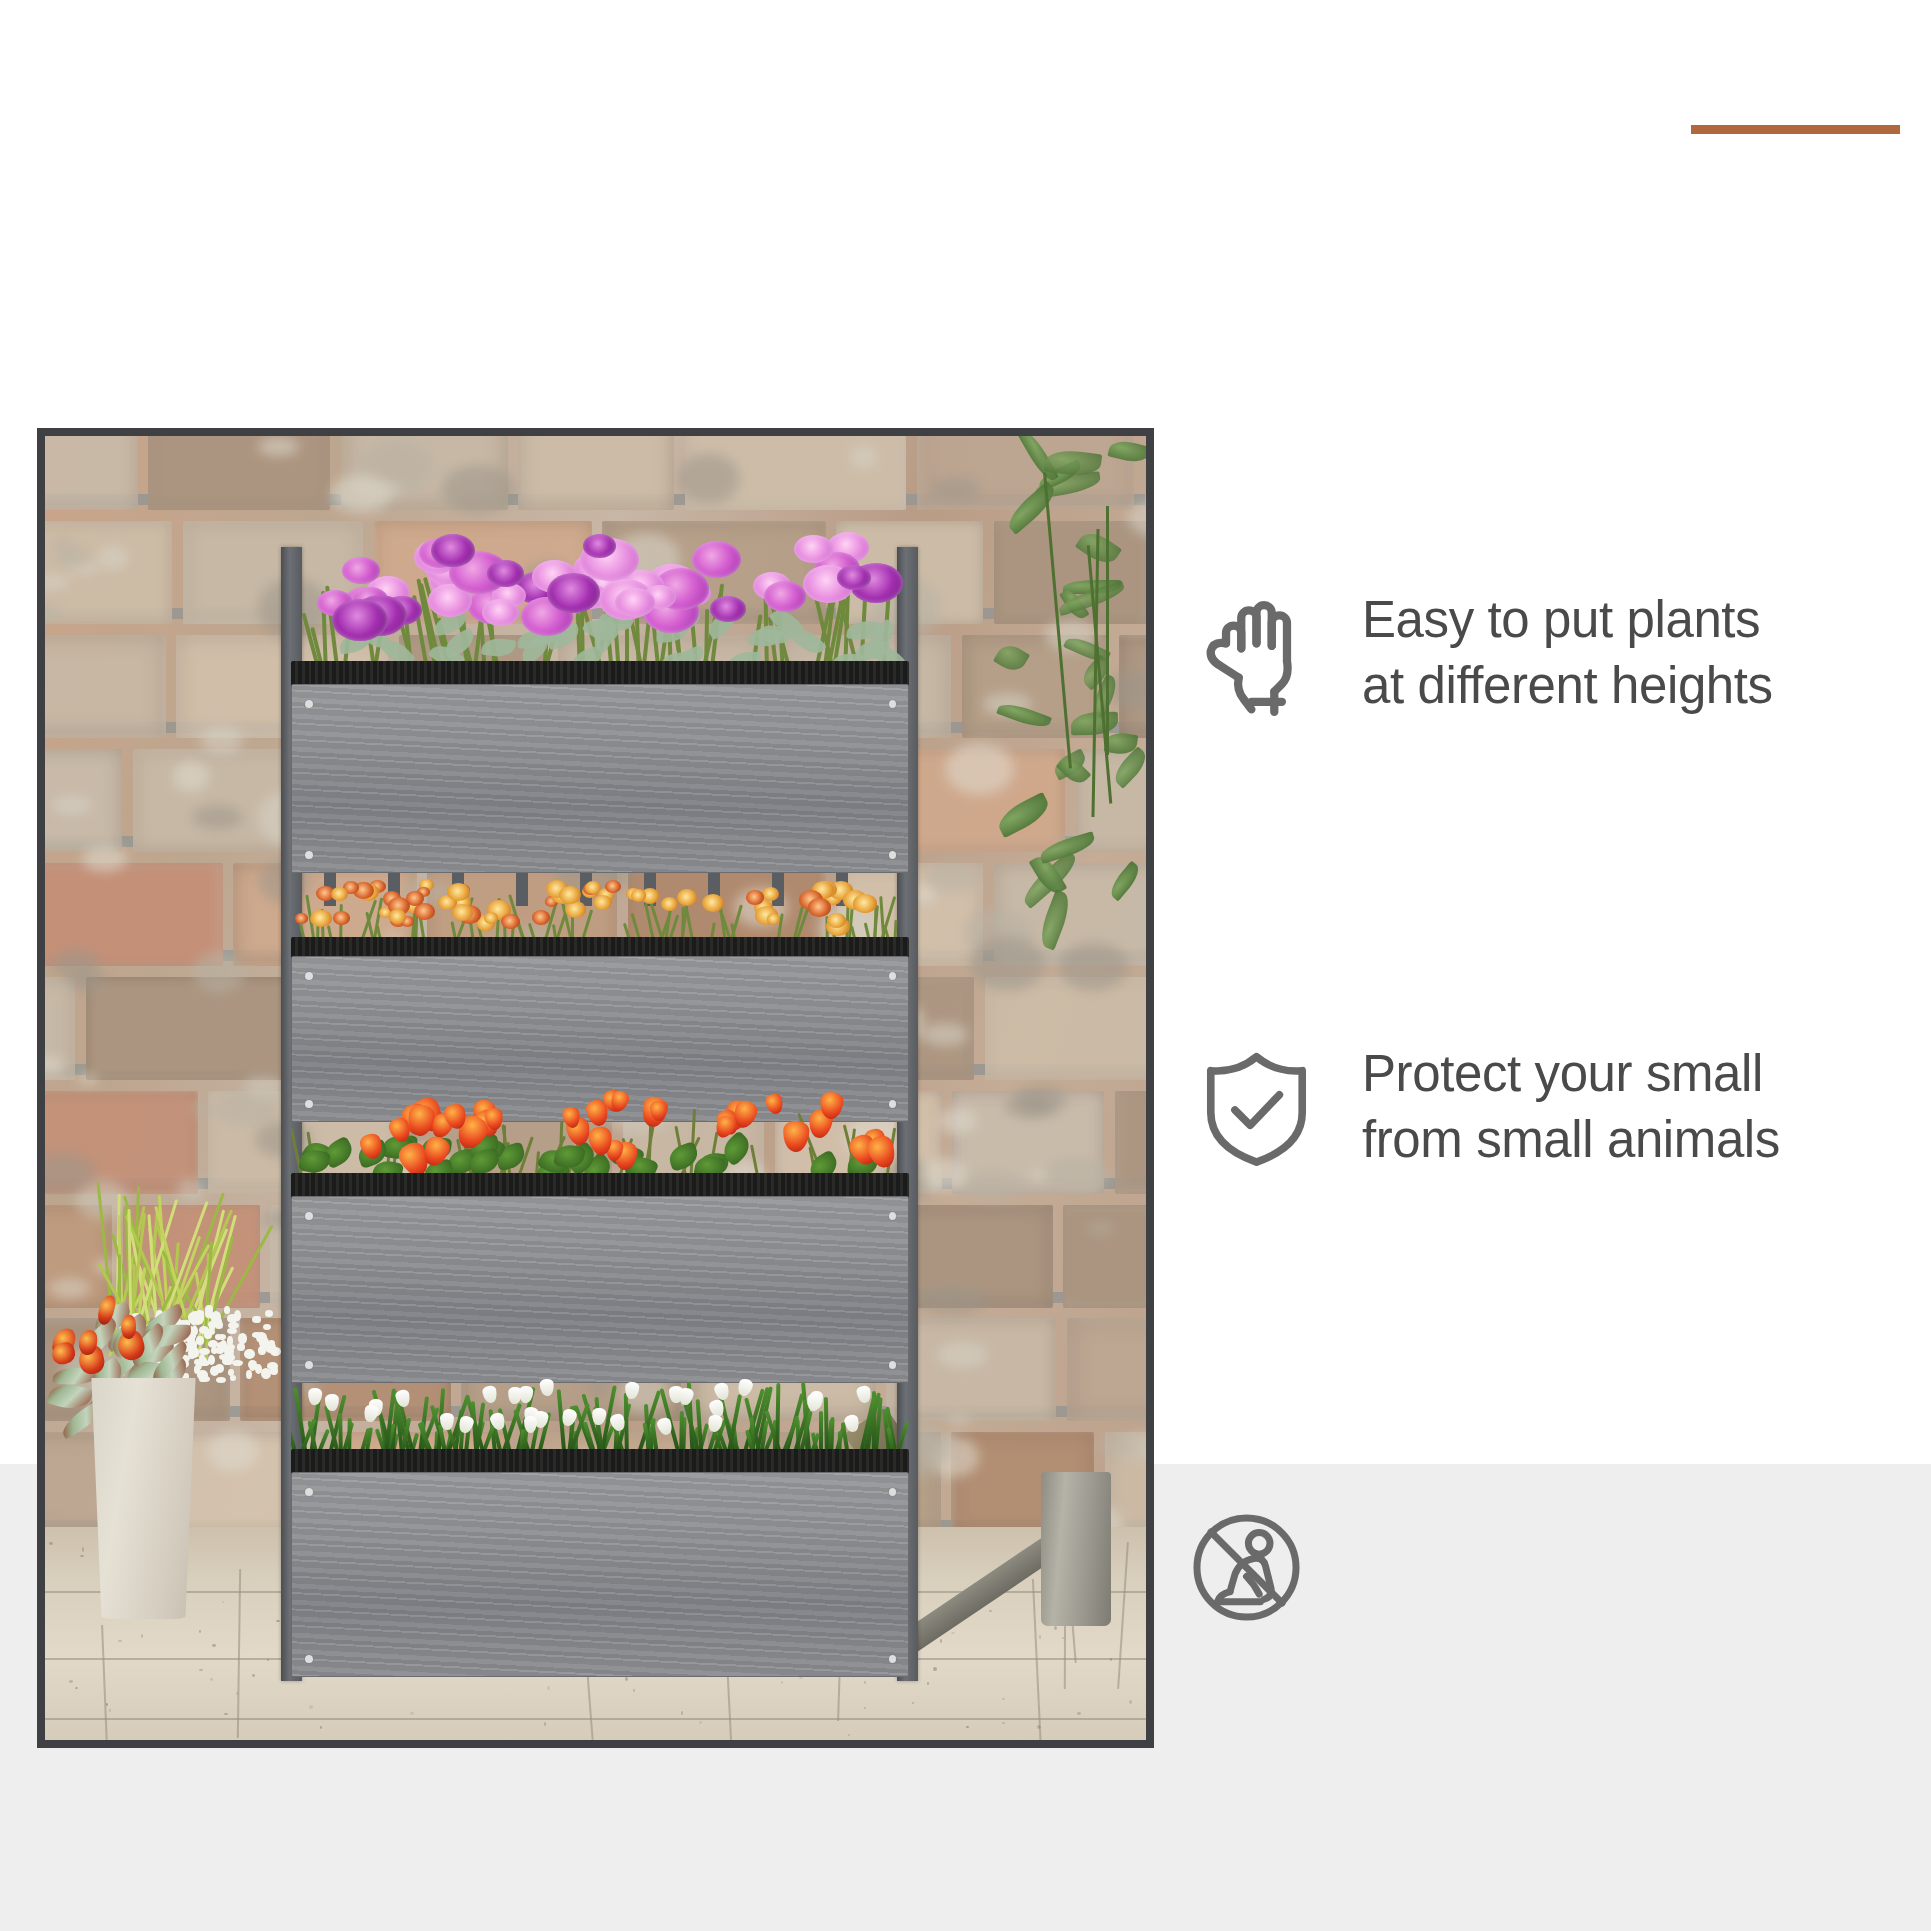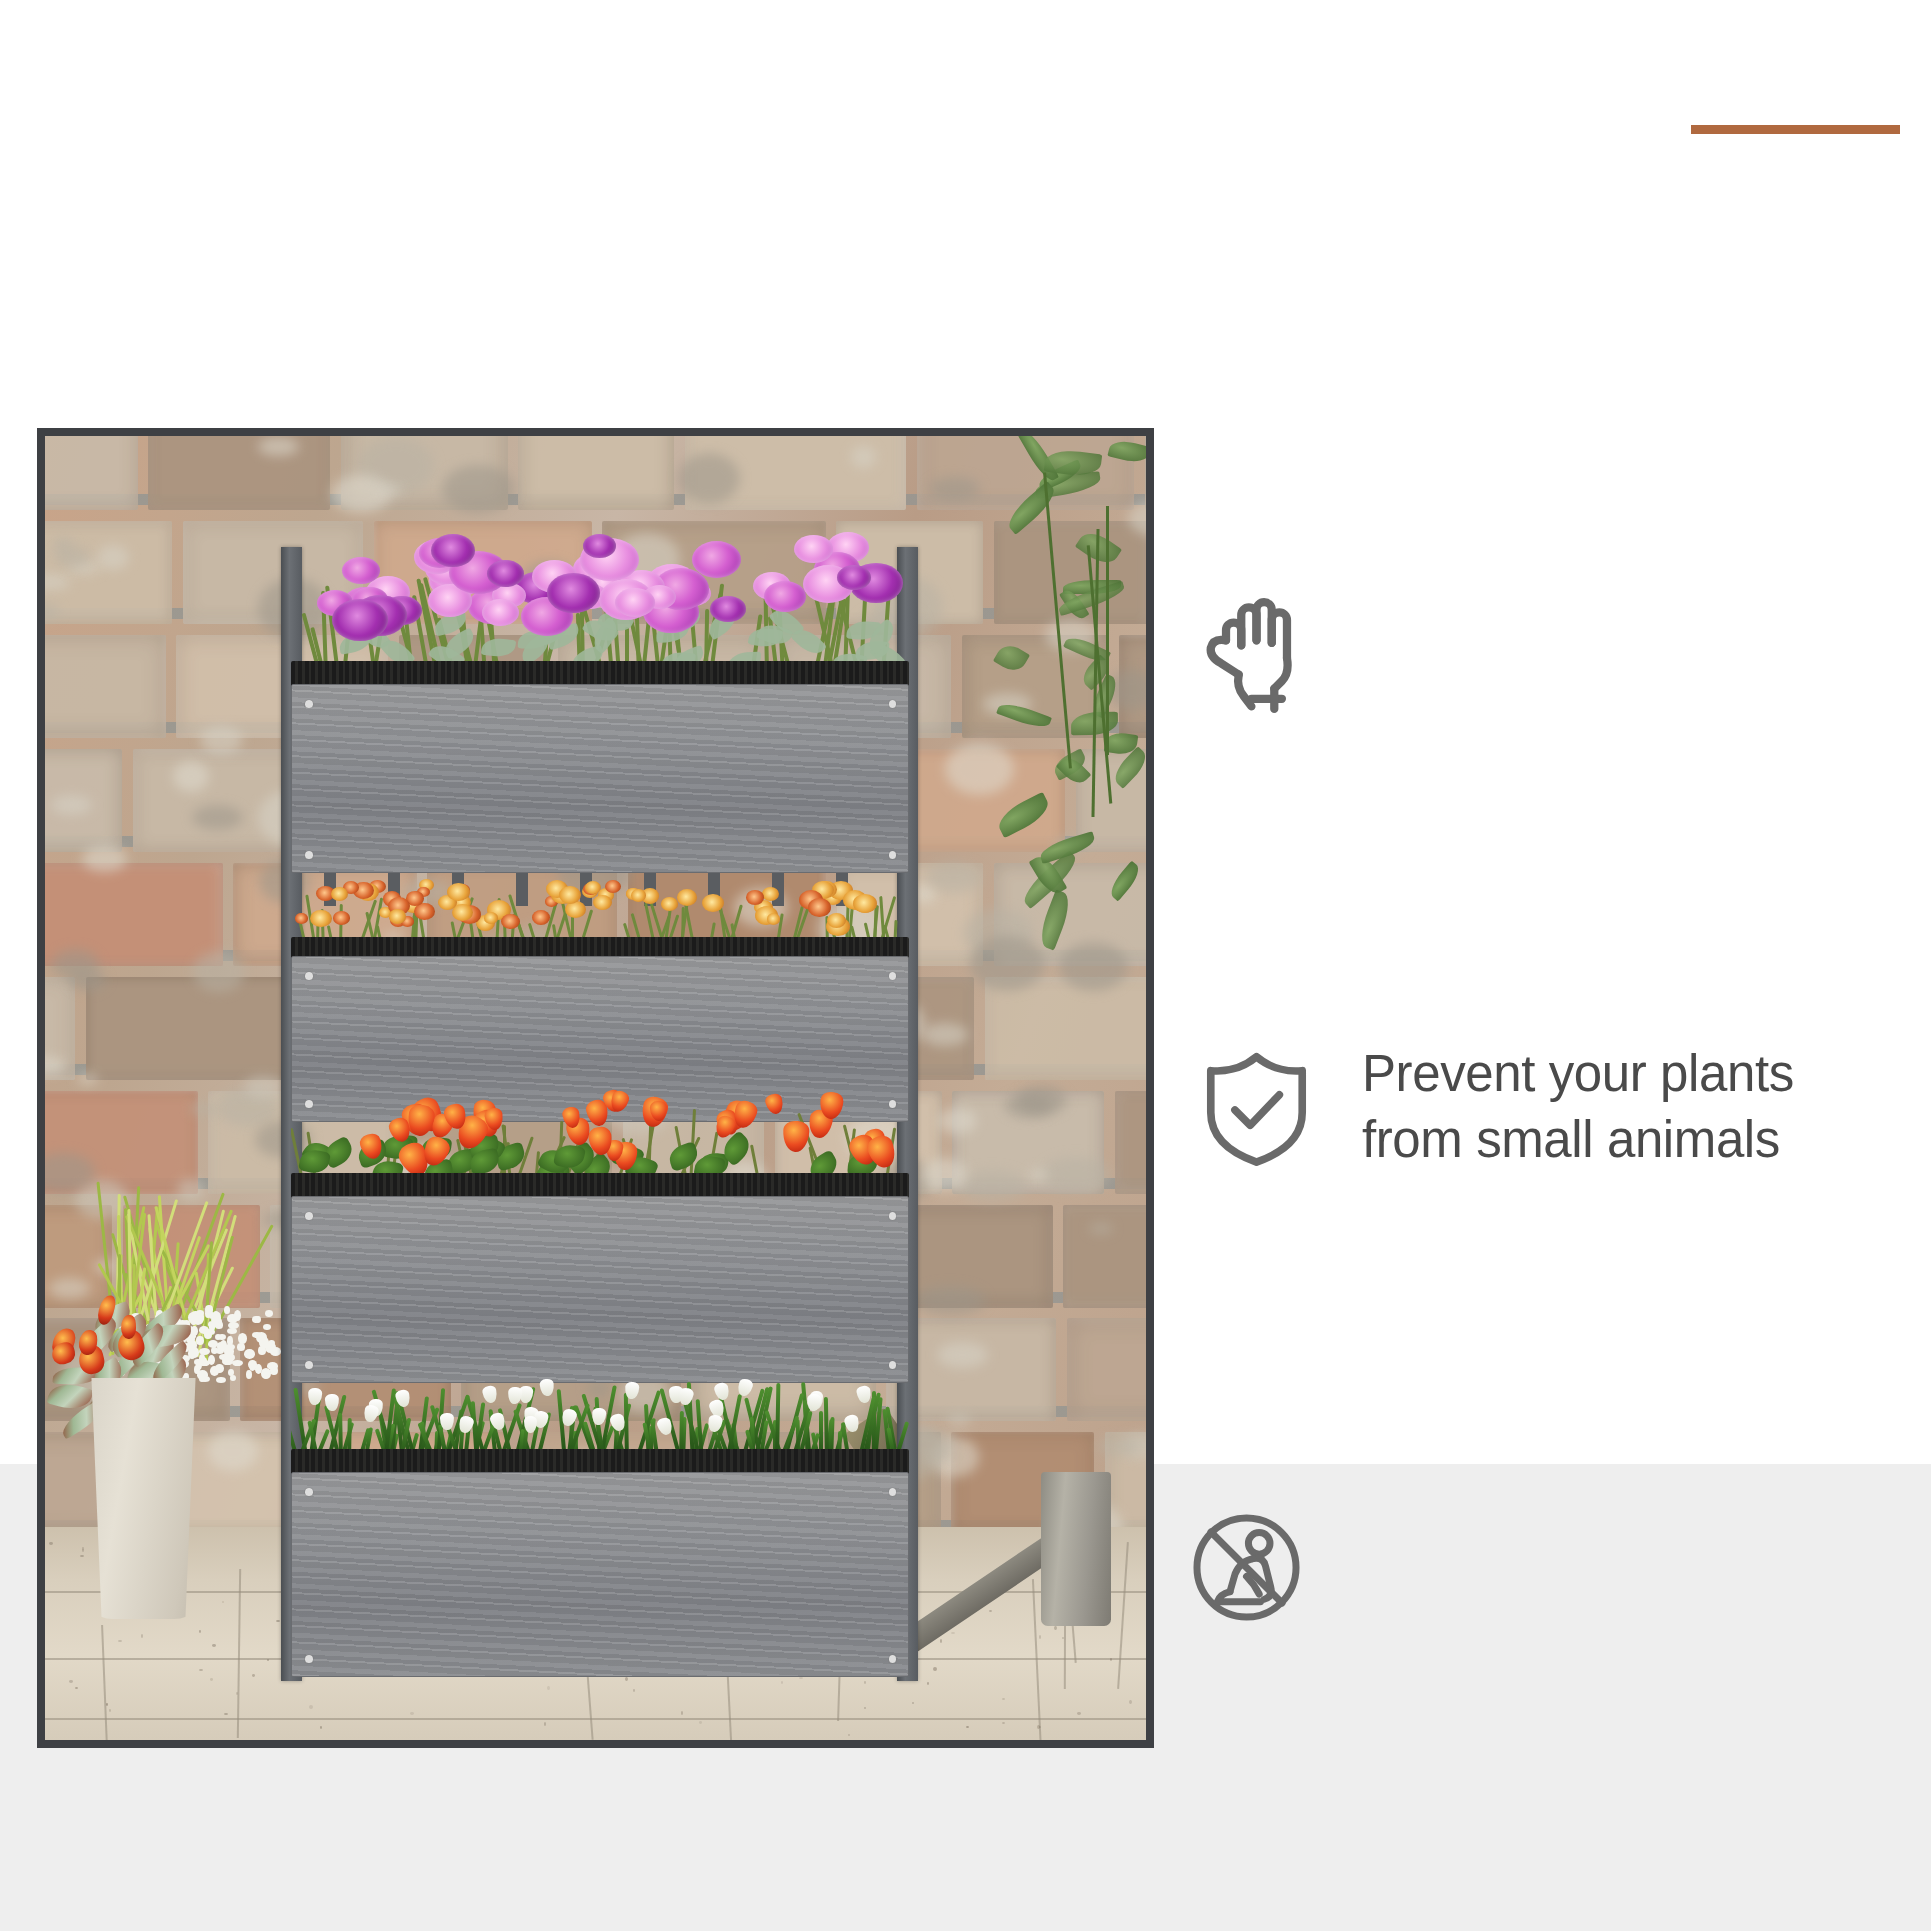--- a/index.html
+++ b/index.html
@@ -286,6 +286,10 @@
       <path d="M46 88 h24"></path>
       <path d="M64 80 v16"></path>
     </svg>
+  </div>
+  <div class="feature-text">
+    <span>Easy to put plants</span>
+    <span class="l2">at different heights</span>
   </div>
 </div>
 

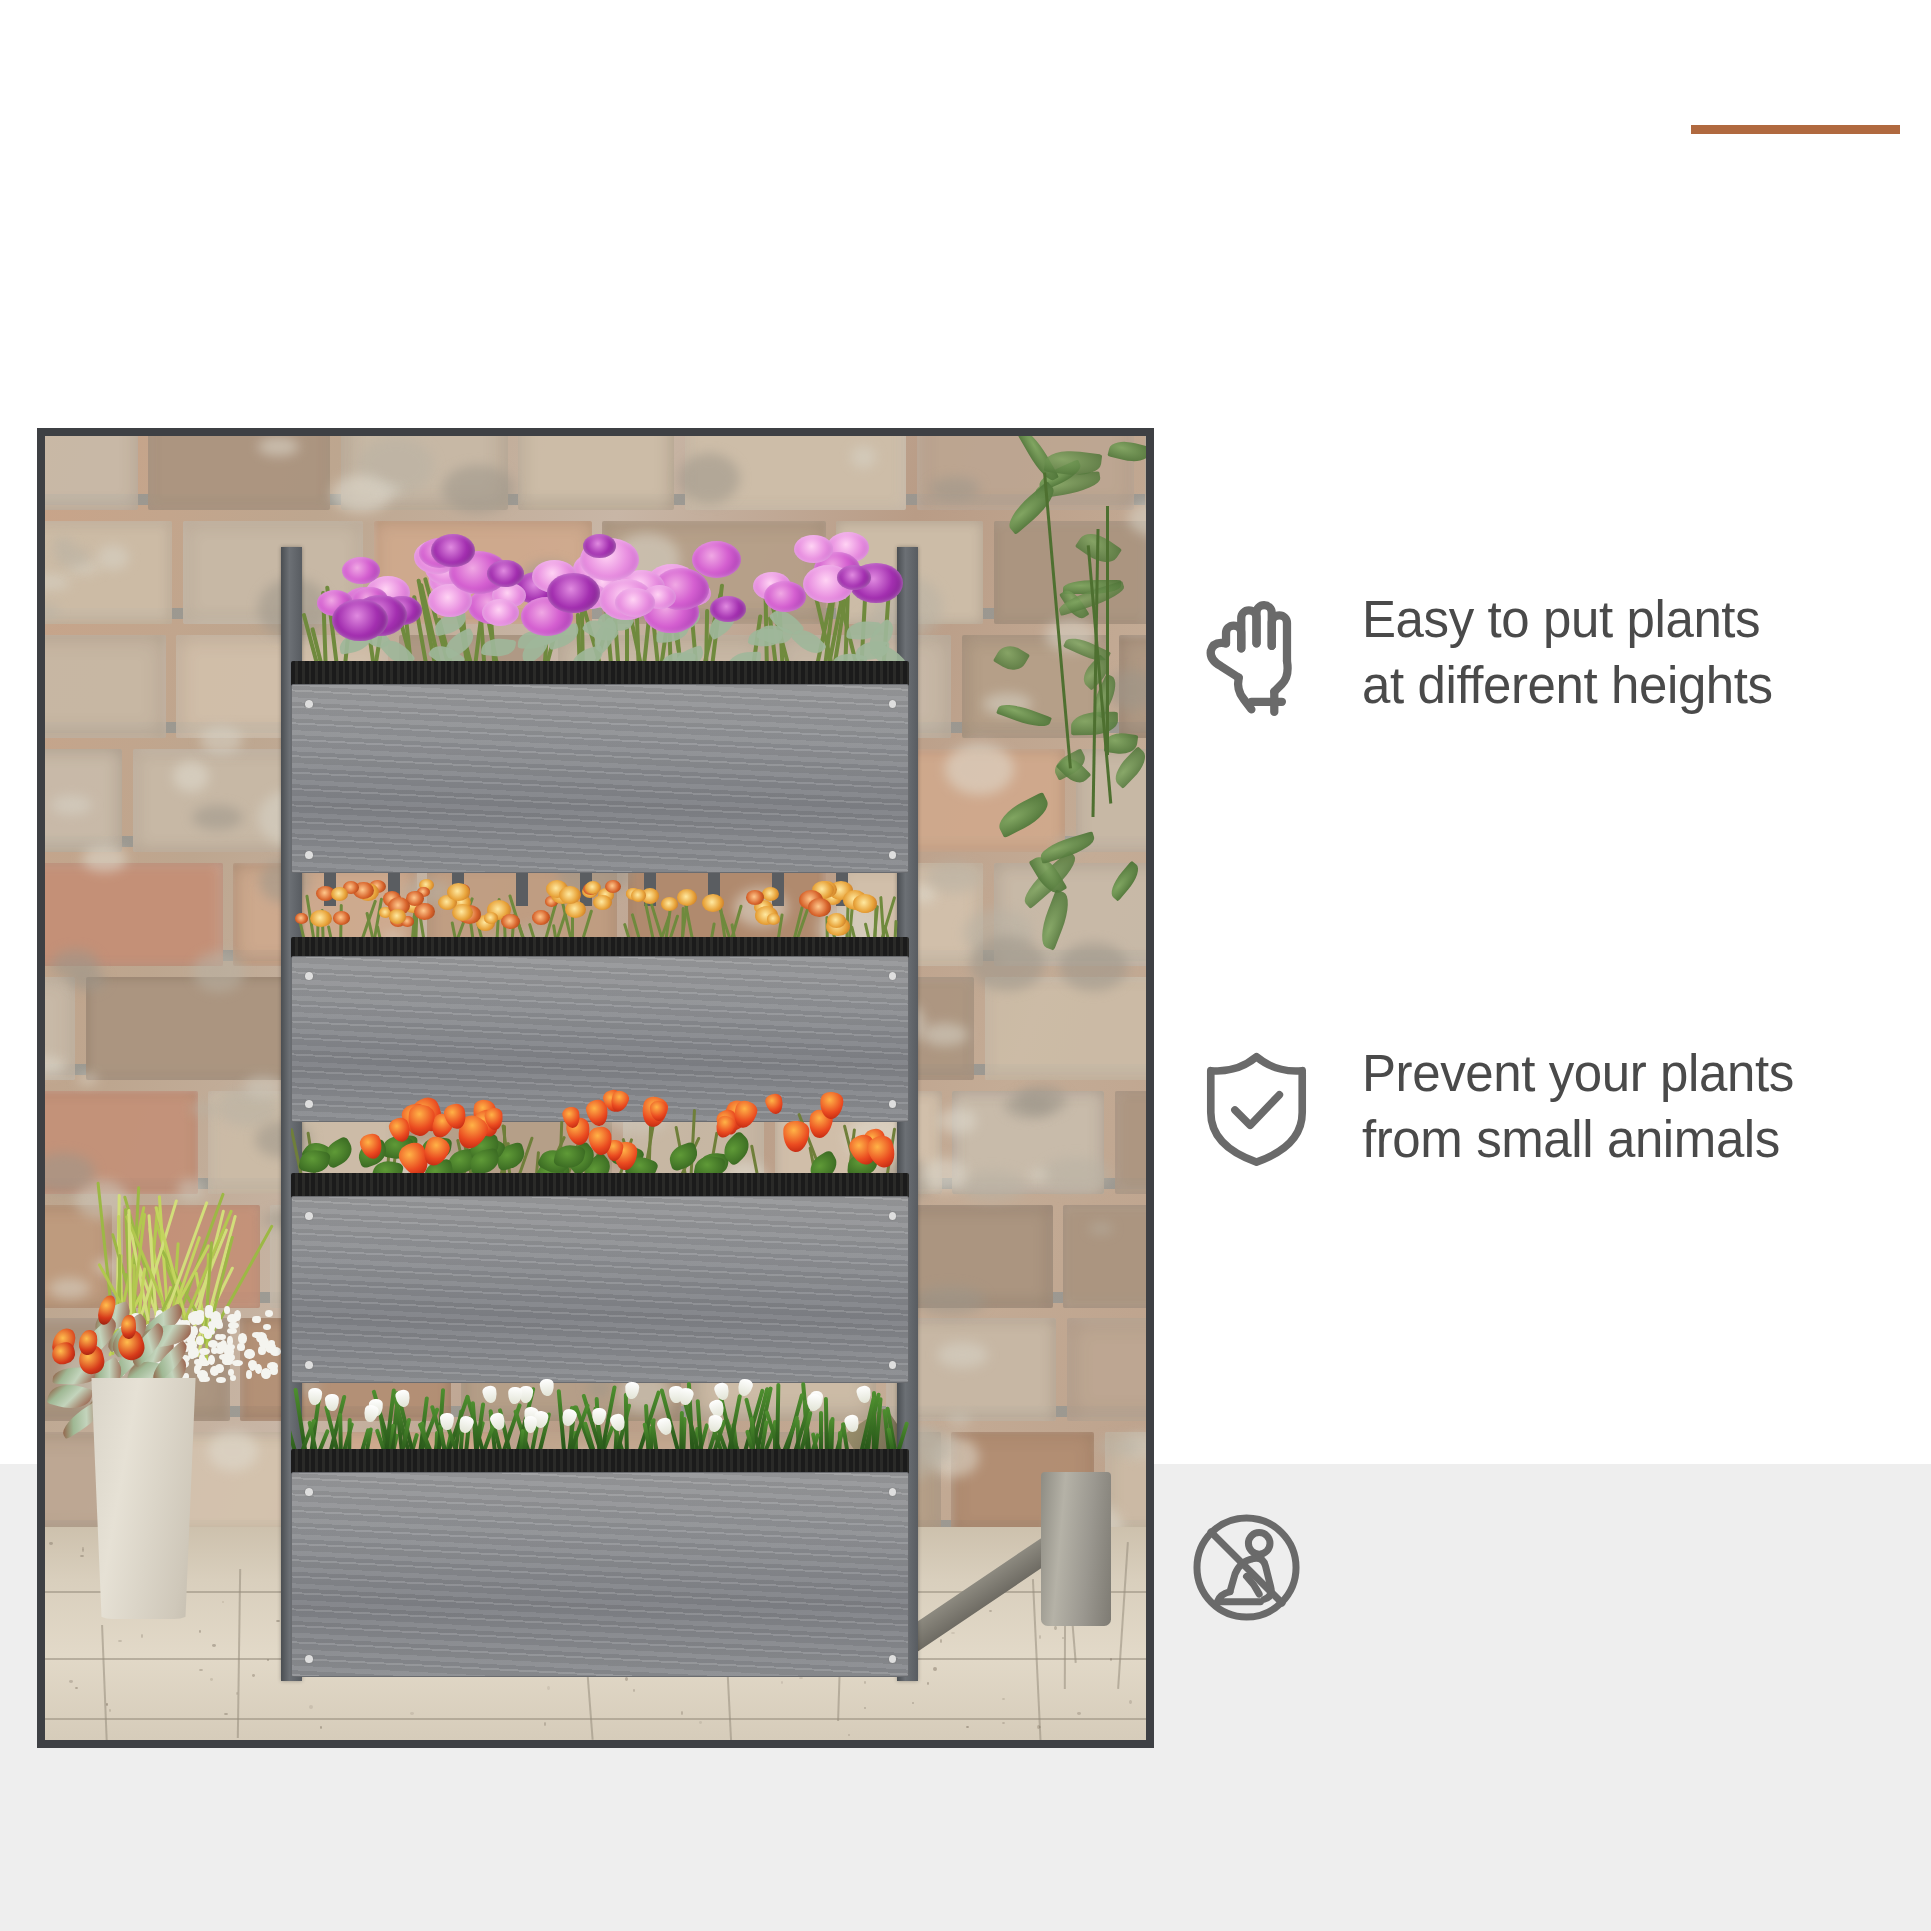--- a/index.html
+++ b/index.html
@@ -301,7 +301,7 @@
     </svg>
   </div>
   <div class="feature-text">
-    <span>Prevent your plants</span>
+    <span>Protect your small</span>
     <span class="l2">from small animals</span>
   </div>
 </div>

